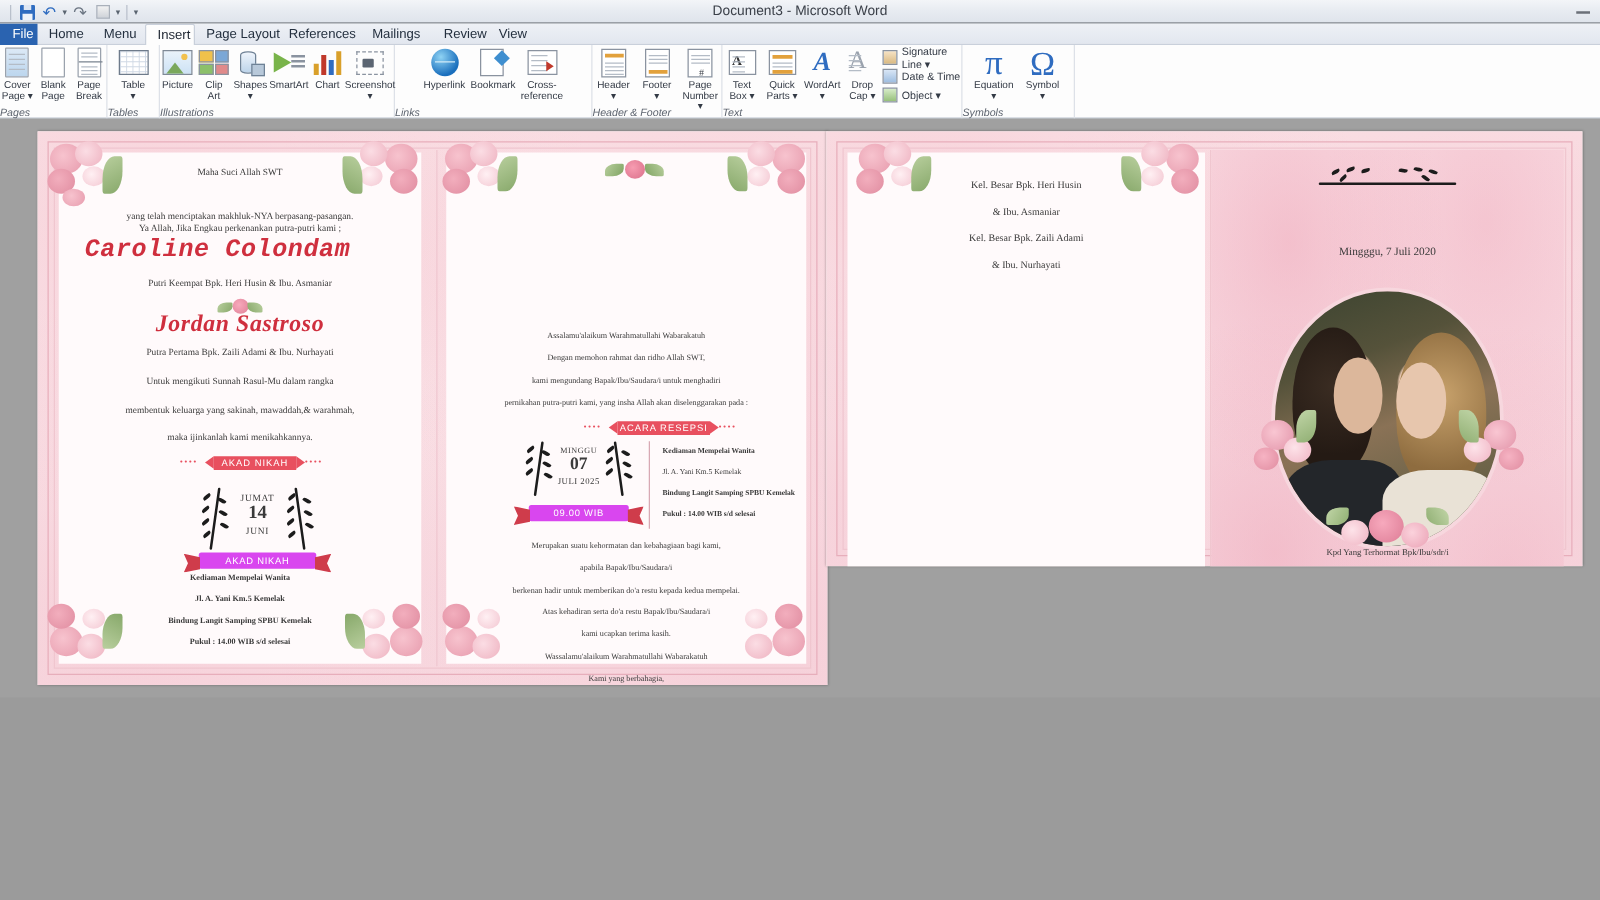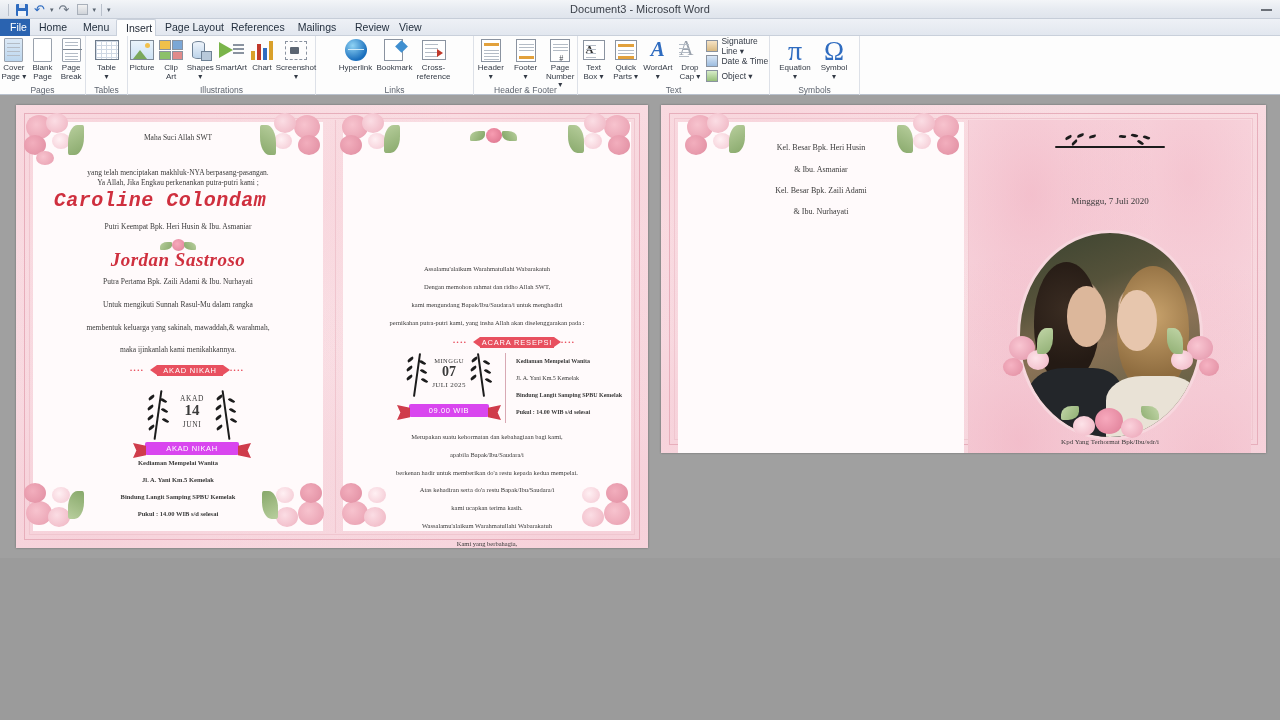--- a/index.html
+++ b/index.html
@@ -45,7 +45,7 @@
   .tab.active { background:#fdfdfd; border-left:1px solid #c9d0db; border-right:1px solid #c9d0db; border-top:1px solid #c9d0db; border-radius:2px 2px 0 0; color:#1c2430; }
   #ribbon-body { position:absolute; left:0; top:17px; width:1280px; height:59px; background:#fdfdfd; border-bottom:1px solid #b9c1cd; }
   .grp { position:absolute; top:0; height:59px; border-right:1px solid #dde1e8; }
-  .grp-label { position:absolute; bottom:0px; width:100%; text-align:center; font-size:8.5px; color:#5d646f; }
+  .grp-label { position:absolute; bottom:0px; width:100%; font-size:8.5px; color:#5d646f;font-style:italic; }
   .gitems { position:absolute; top:1px; left:0; width:100%; height:46px; display:flex; align-items:flex-start; justify-content:center; gap:1px; }
   .bigbtn { width:38px; display:flex; flex-direction:column; align-items:center; padding-top:1px; cursor:default; }
   .bigbtn .lbl { font-size:8px; color:#333a45; text-align:center; line-height:8.5px; margin-top:1px; white-space:pre-line; }

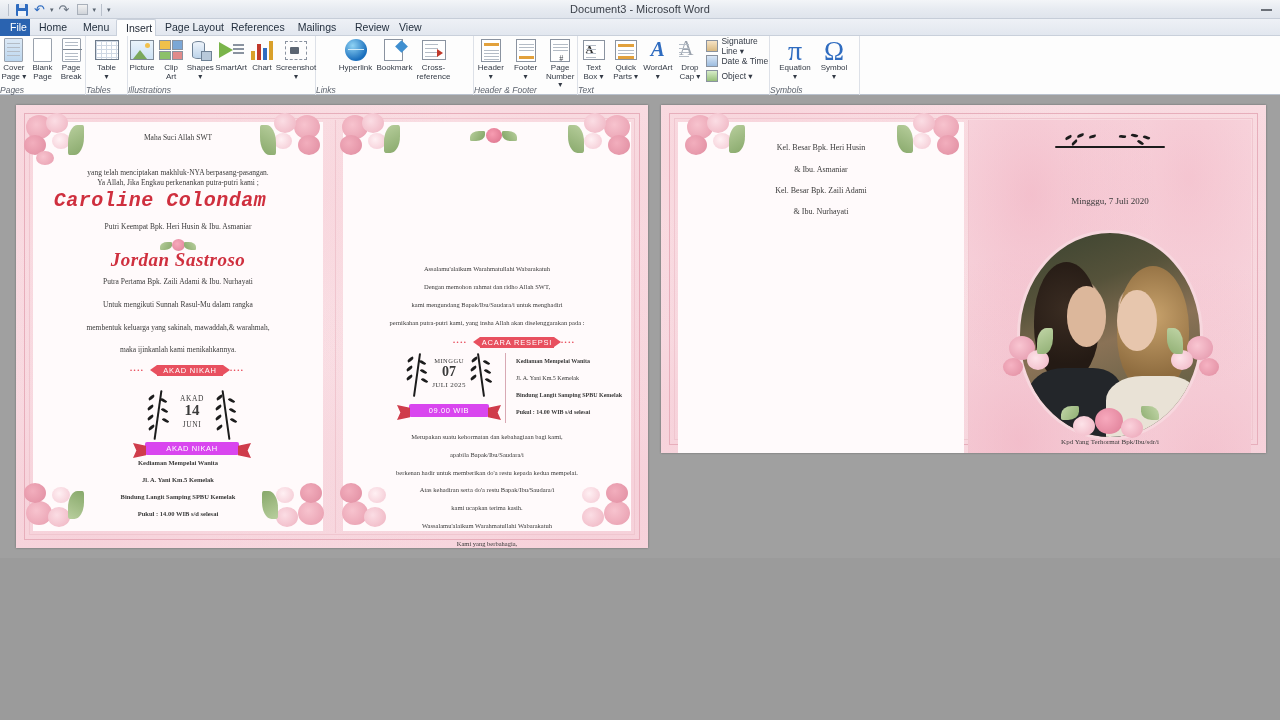--- a/index.html
+++ b/index.html
@@ -103,7 +103,7 @@
 
   
   .page { position:absolute; top:10px; background:#fdf2f3; box-shadow:0 0 2px rgba(0,0,0,.35); overflow:hidden; }
-  #page-left { left:16px; width:632px; height:443px; }
+  #page-left { left:30px; width:632px; height:443px; }
   #page-right { left:661px; width:605px; height:348px; }
 
   

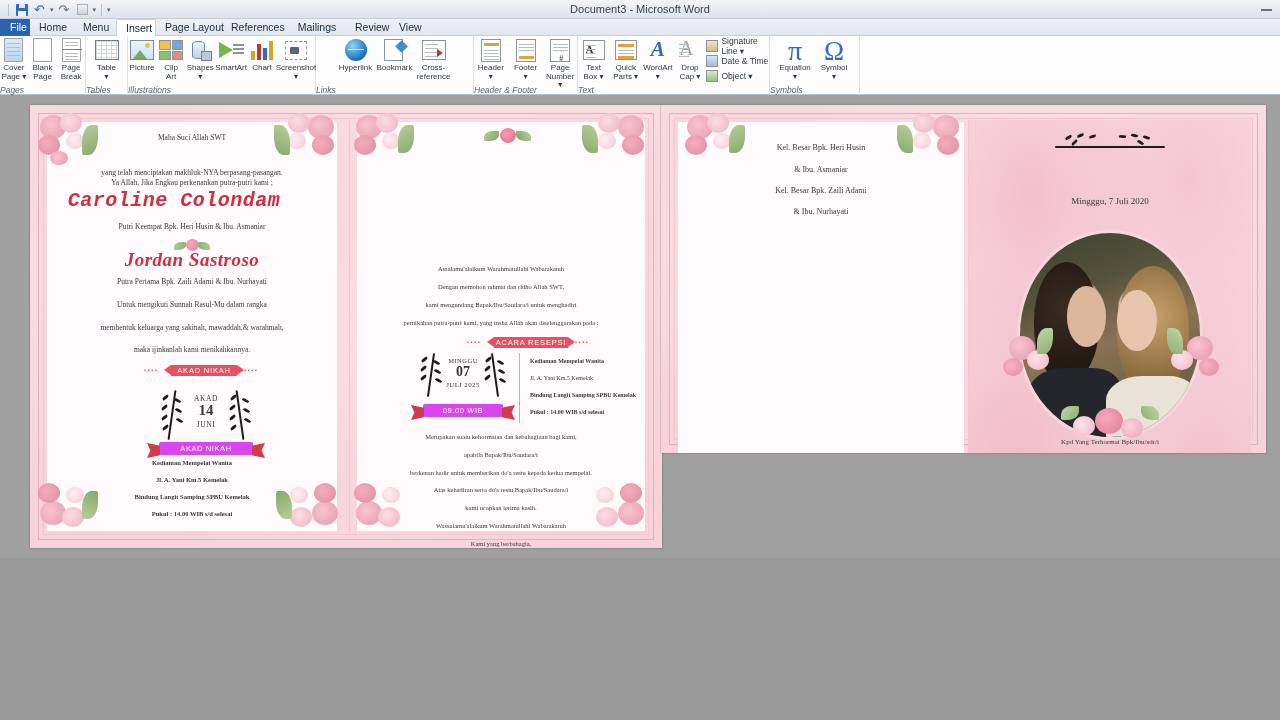--- a/index.html
+++ b/index.html
@@ -580,7 +580,7 @@
         <div class="leaf" style="left:18px;top:29px;transform:rotate(35deg);"></div>
         <div class="leaf" style="left:4px;top:36px;transform:rotate(-35deg);"></div>
       </div>
-      <div class="t serif dark" style="left:148px;top:289px;width:56px;font-size:7.5px;letter-spacing:.6px;">AKAD</div>
+      <div class="t serif dark" style="left:148px;top:289px;width:56px;font-size:7.5px;letter-spacing:.6px;">JUMAT</div>
       <div class="t serif dark" style="left:148px;top:297px;width:56px;font-size:15px;font-weight:bold;">14</div>
       <div class="t serif dark" style="left:148px;top:315px;width:56px;font-size:7.5px;letter-spacing:.6px;">JUNI</div>
 

